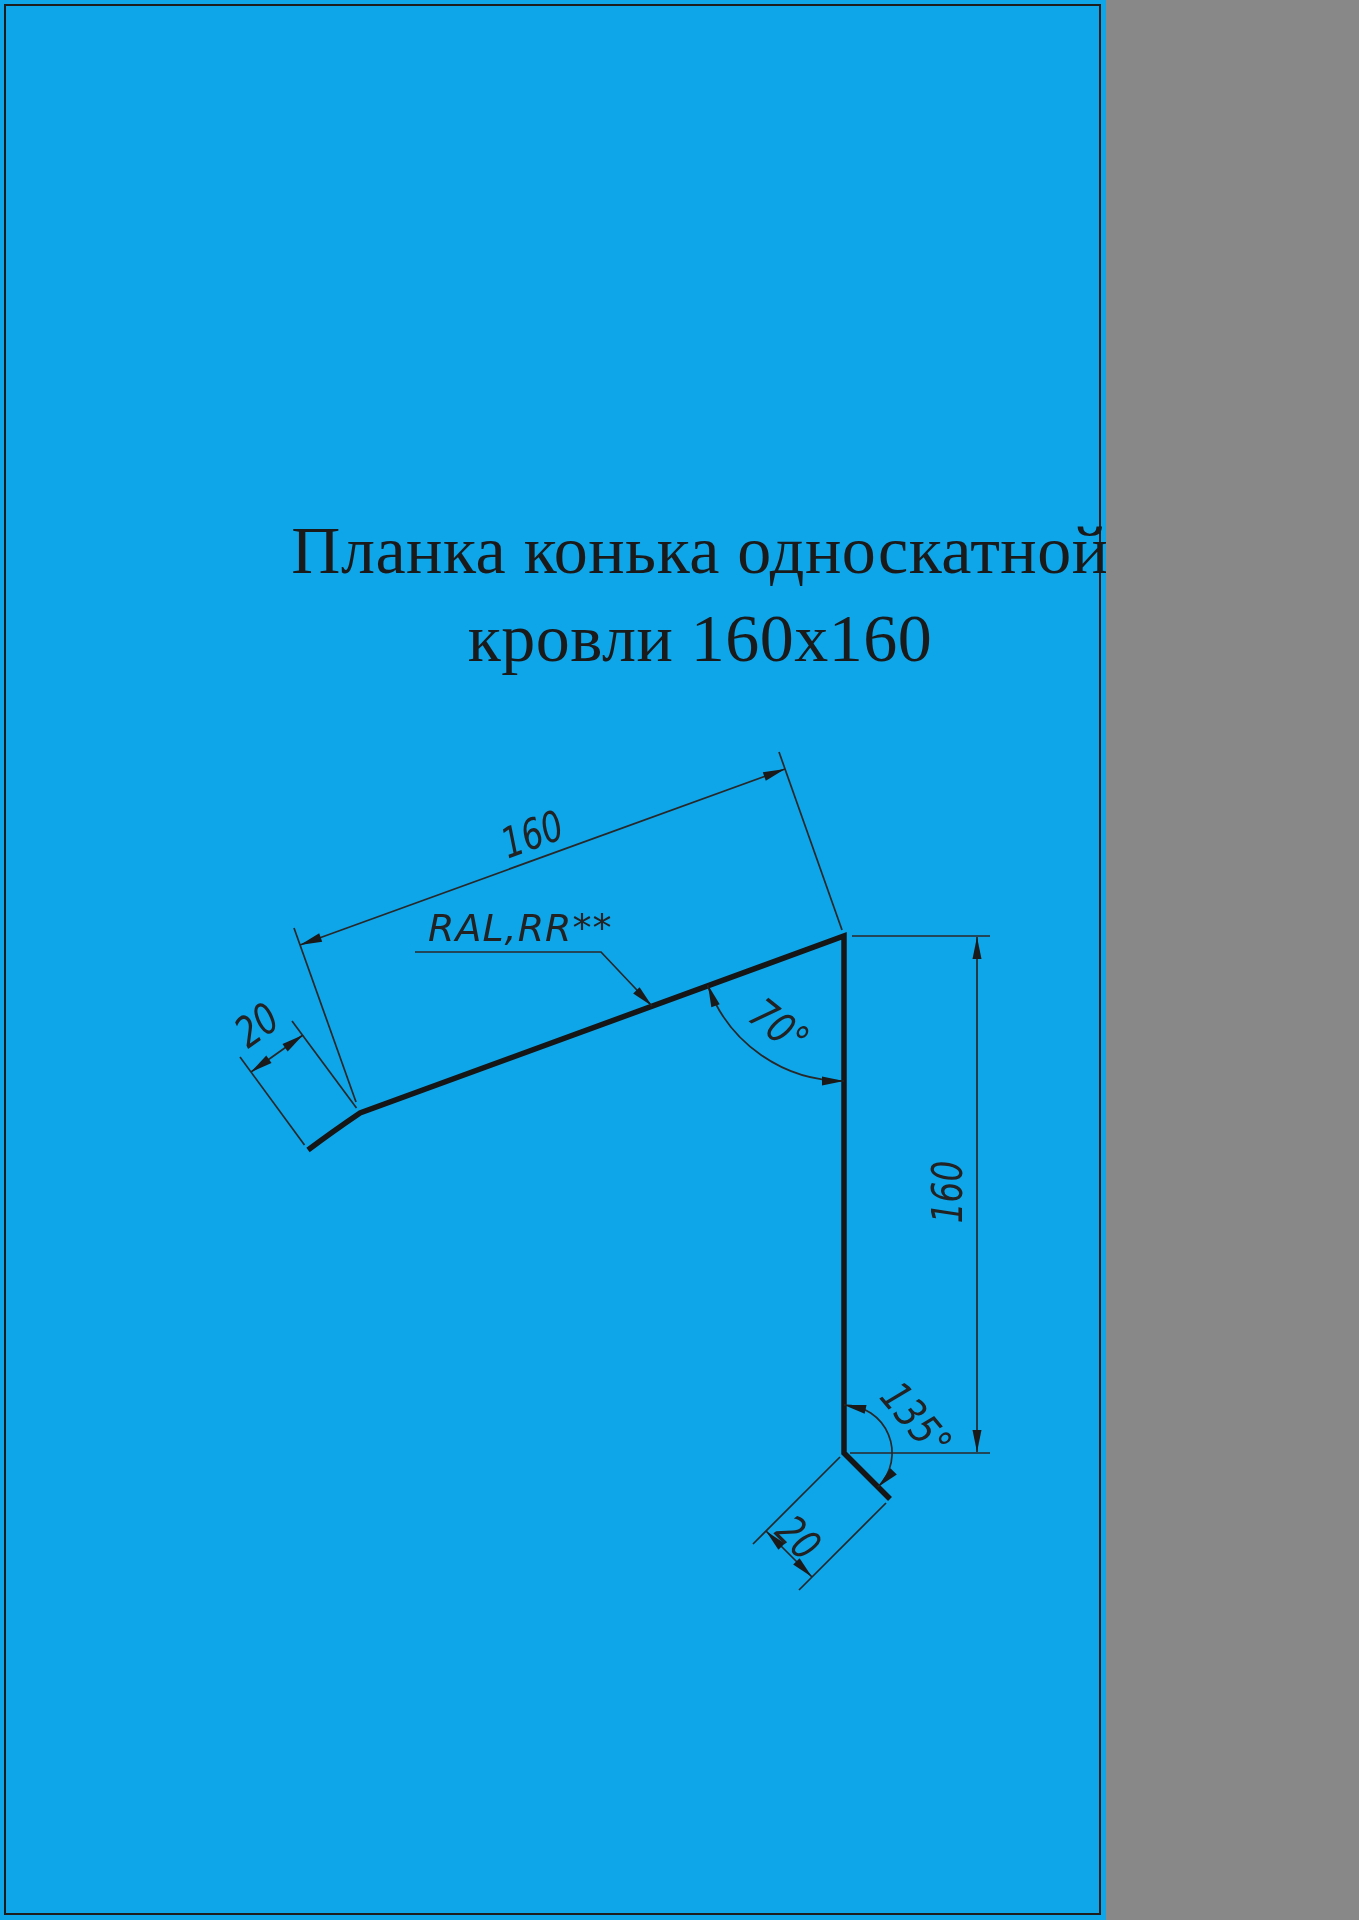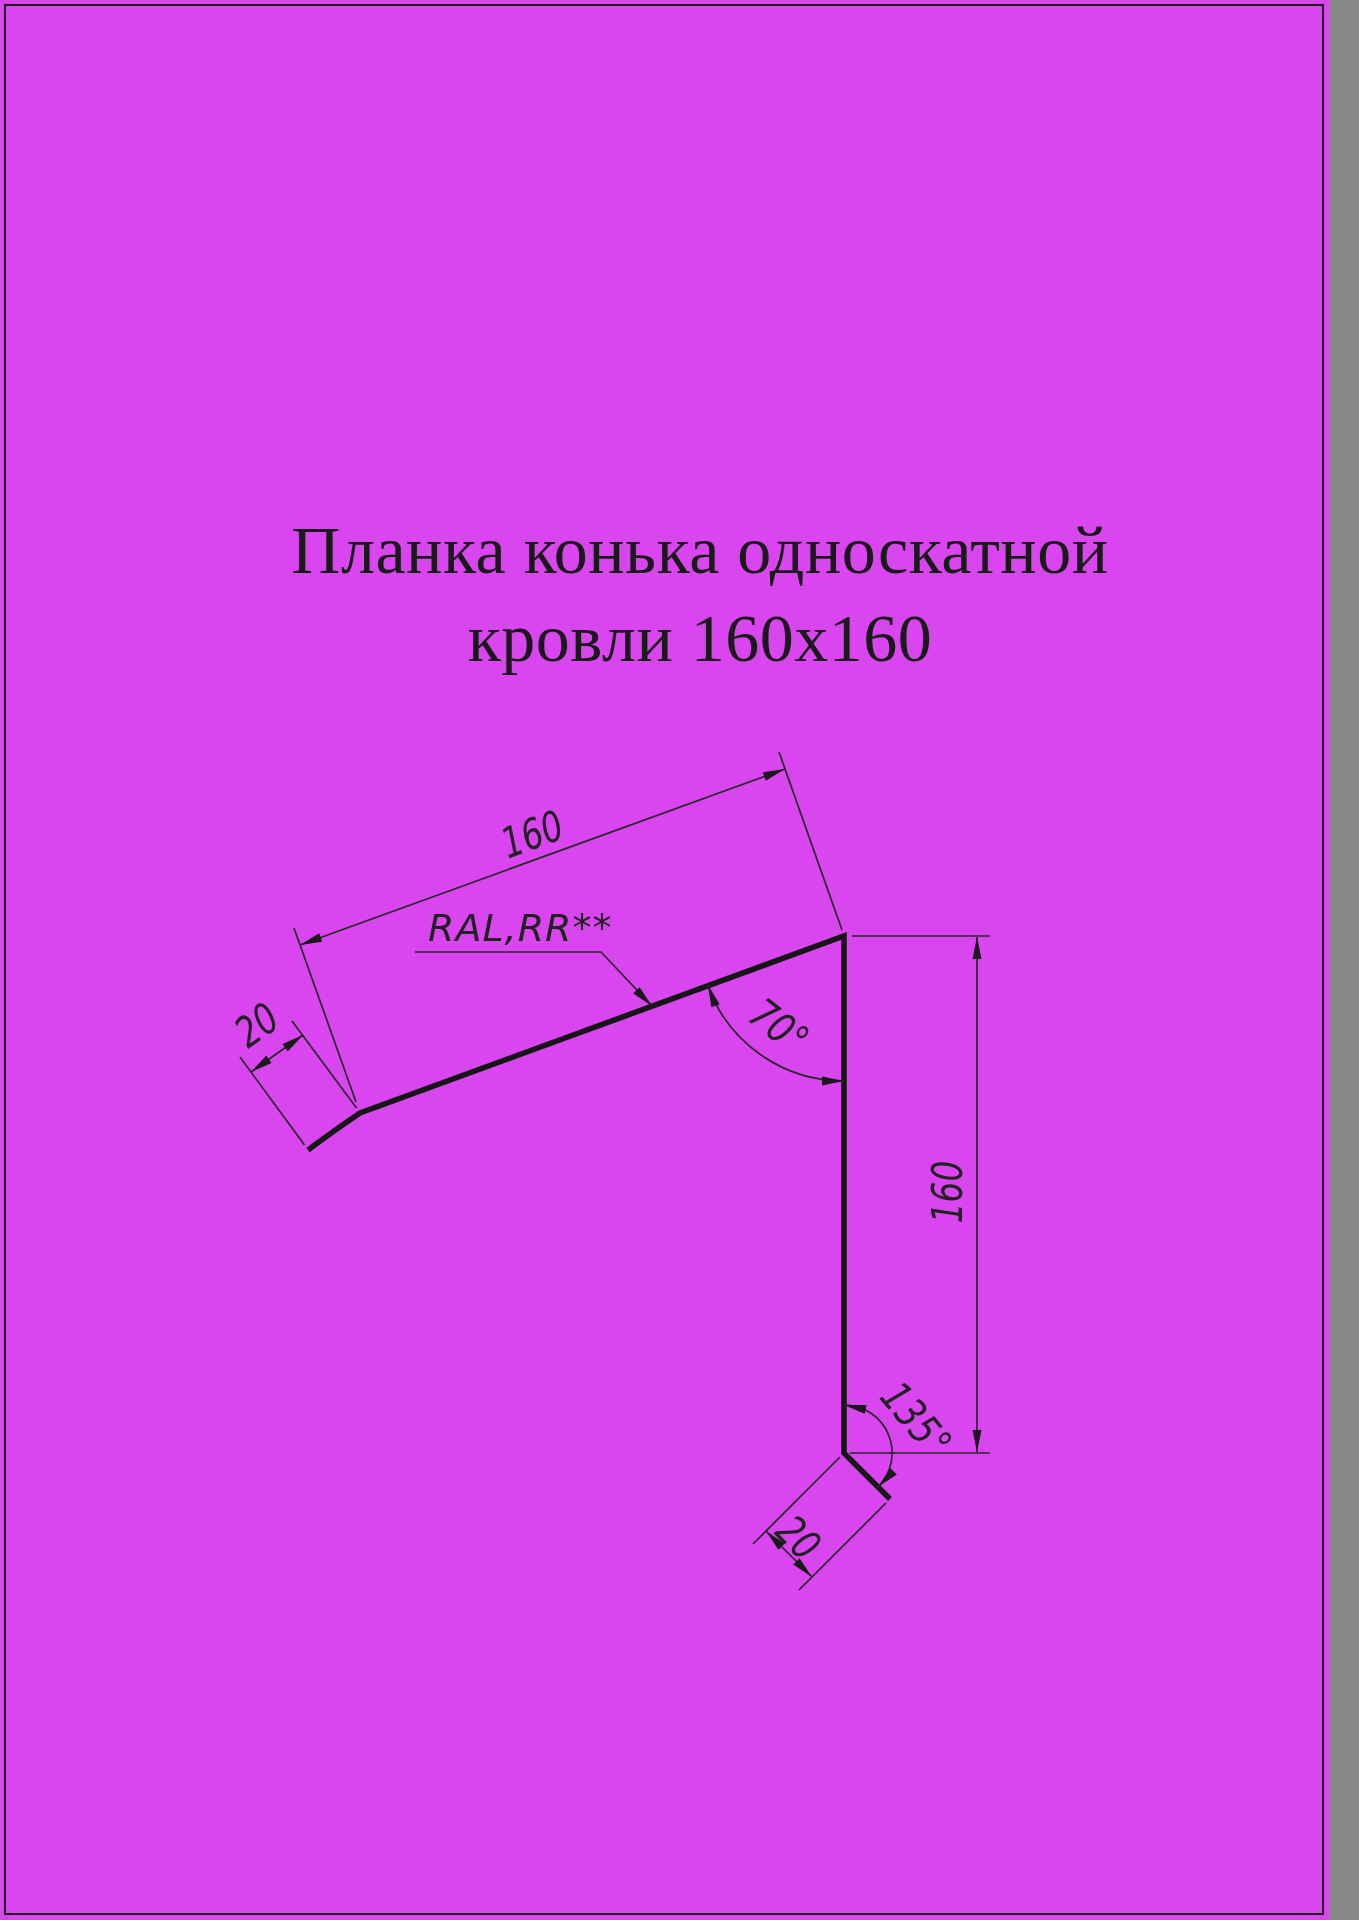--- a/index.html
+++ b/index.html
@@ -5,8 +5,8 @@
   html,body{margin:0;padding:0;background:#888;}
   .page{
     position:relative;
-    width:1329px;height:1920px;
-    background:#d946ef;
+    width:1106px;height:1920px;
+    background:#0ea5e9;
     font-family:"Liberation Serif", serif;
     overflow:hidden;
   }

